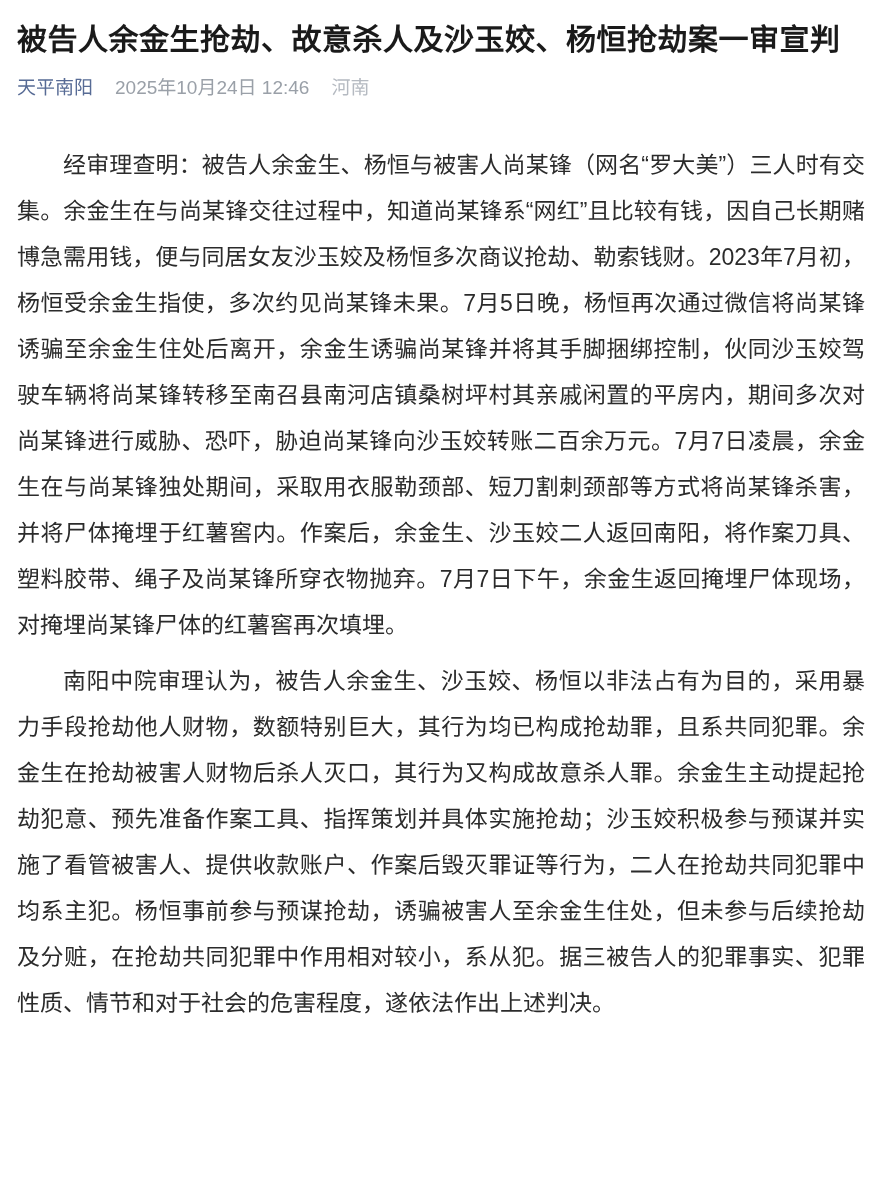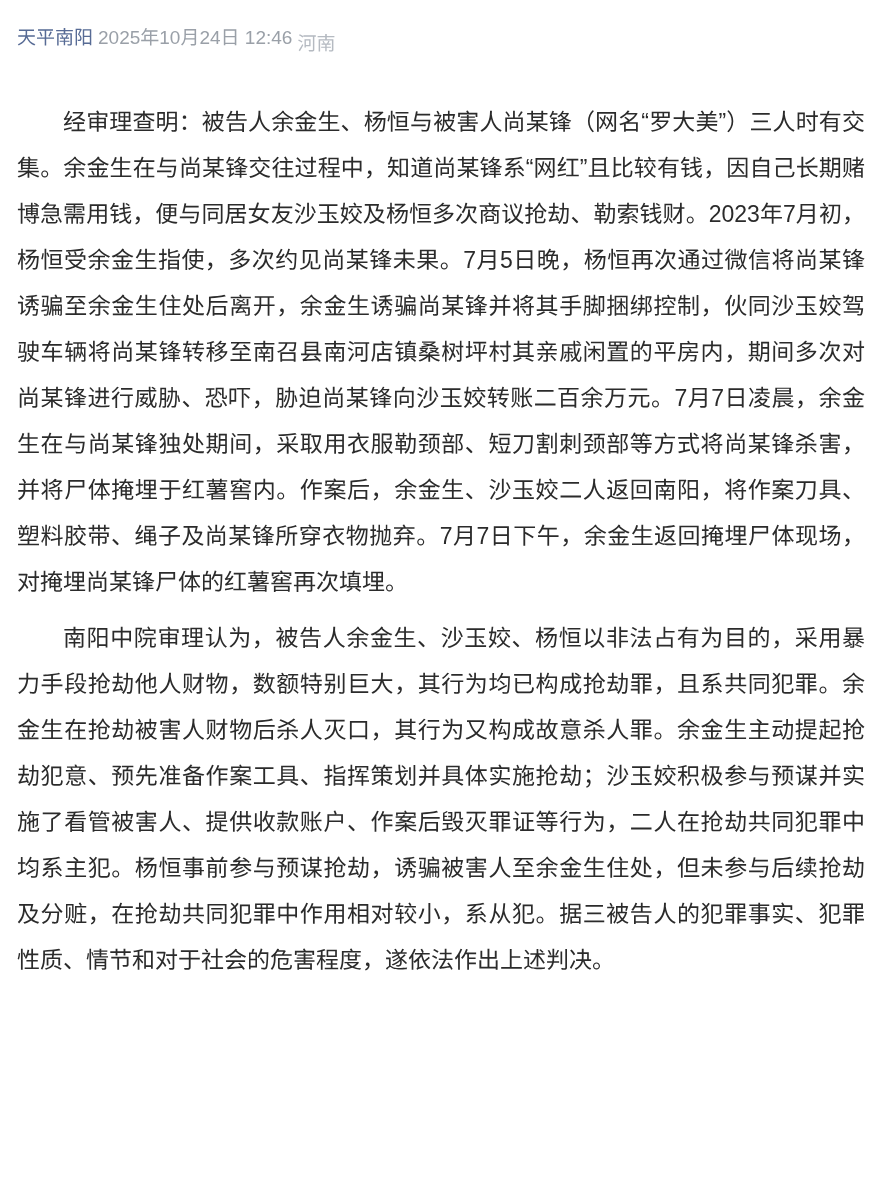--- a/index.html
+++ b/index.html
@@ -65,6 +65,7 @@
 
 <div class="page">
 
+  <h1 class="article-title">被告人余金生抢劫、故意杀人及沙玉姣、杨恒抢劫案一审宣判</h1>
 
   <div class="meta-row">
     <a class="source-link">天平南阳</a>

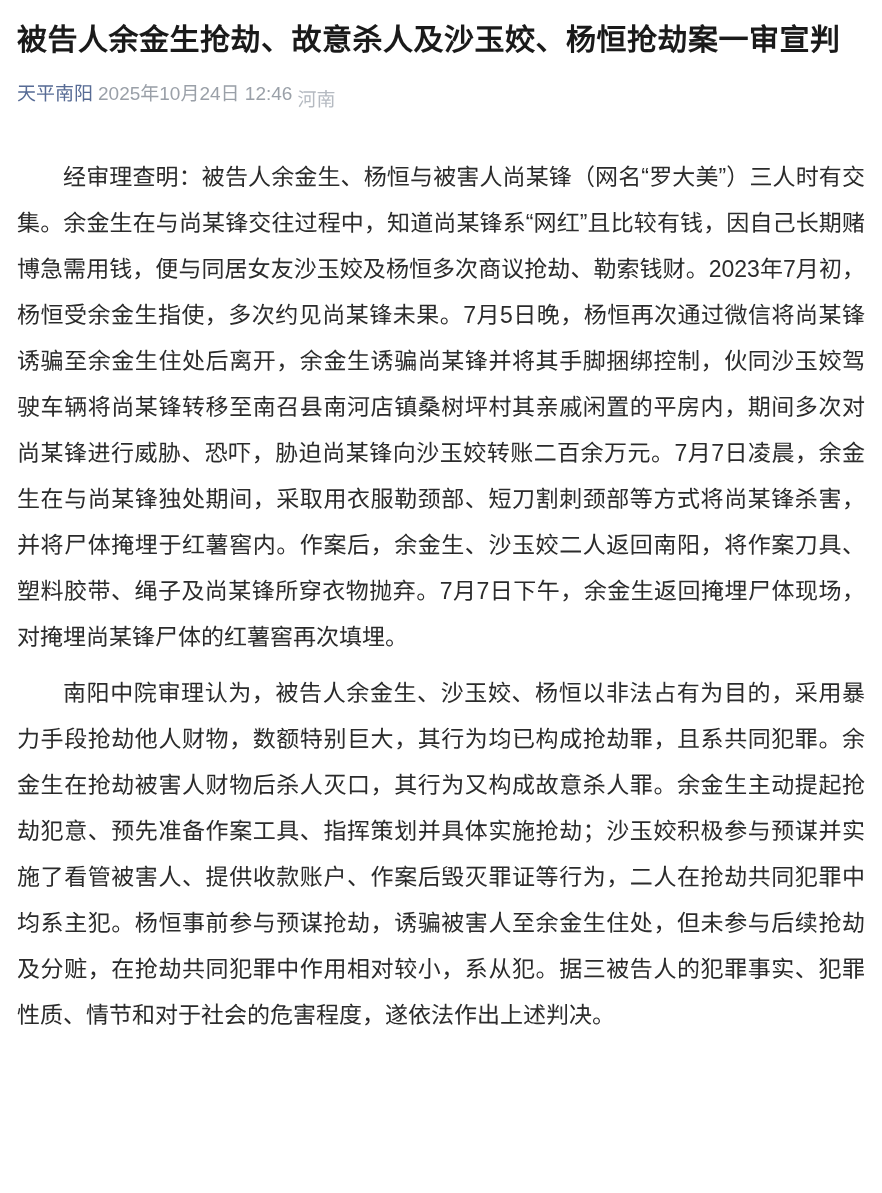--- a/index.html
+++ b/index.html
@@ -34,8 +34,8 @@
   }
   .meta-row {
     display: flex;
-    align-items: center;
-    gap: 5px;
+    align-items: flex-start;
+    gap: 22px;
     font-size: 19px;
     line-height: 1.3;
     margin-bottom: 42px;

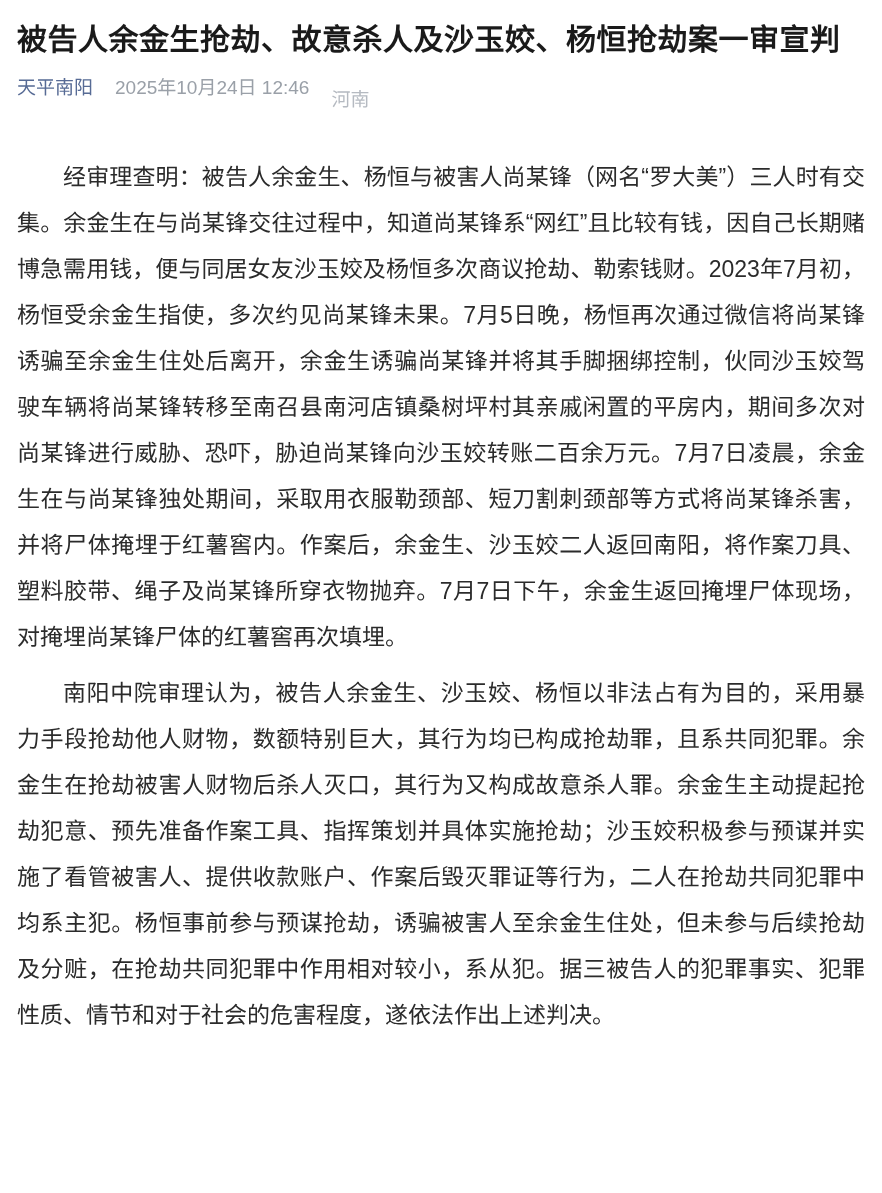--- a/index.html
+++ b/index.html
@@ -46,7 +46,7 @@
     text-decoration: none;
   }
   .publish-datetime { color: var(--meta-text); }
-  .publish-location { color: var(--location-text); margin-top: 12px; }
+  .publish-location { color: var(--location-text); }
   .article-body { margin: 0; }
   .para {
     margin: 0 0 10px 0;

